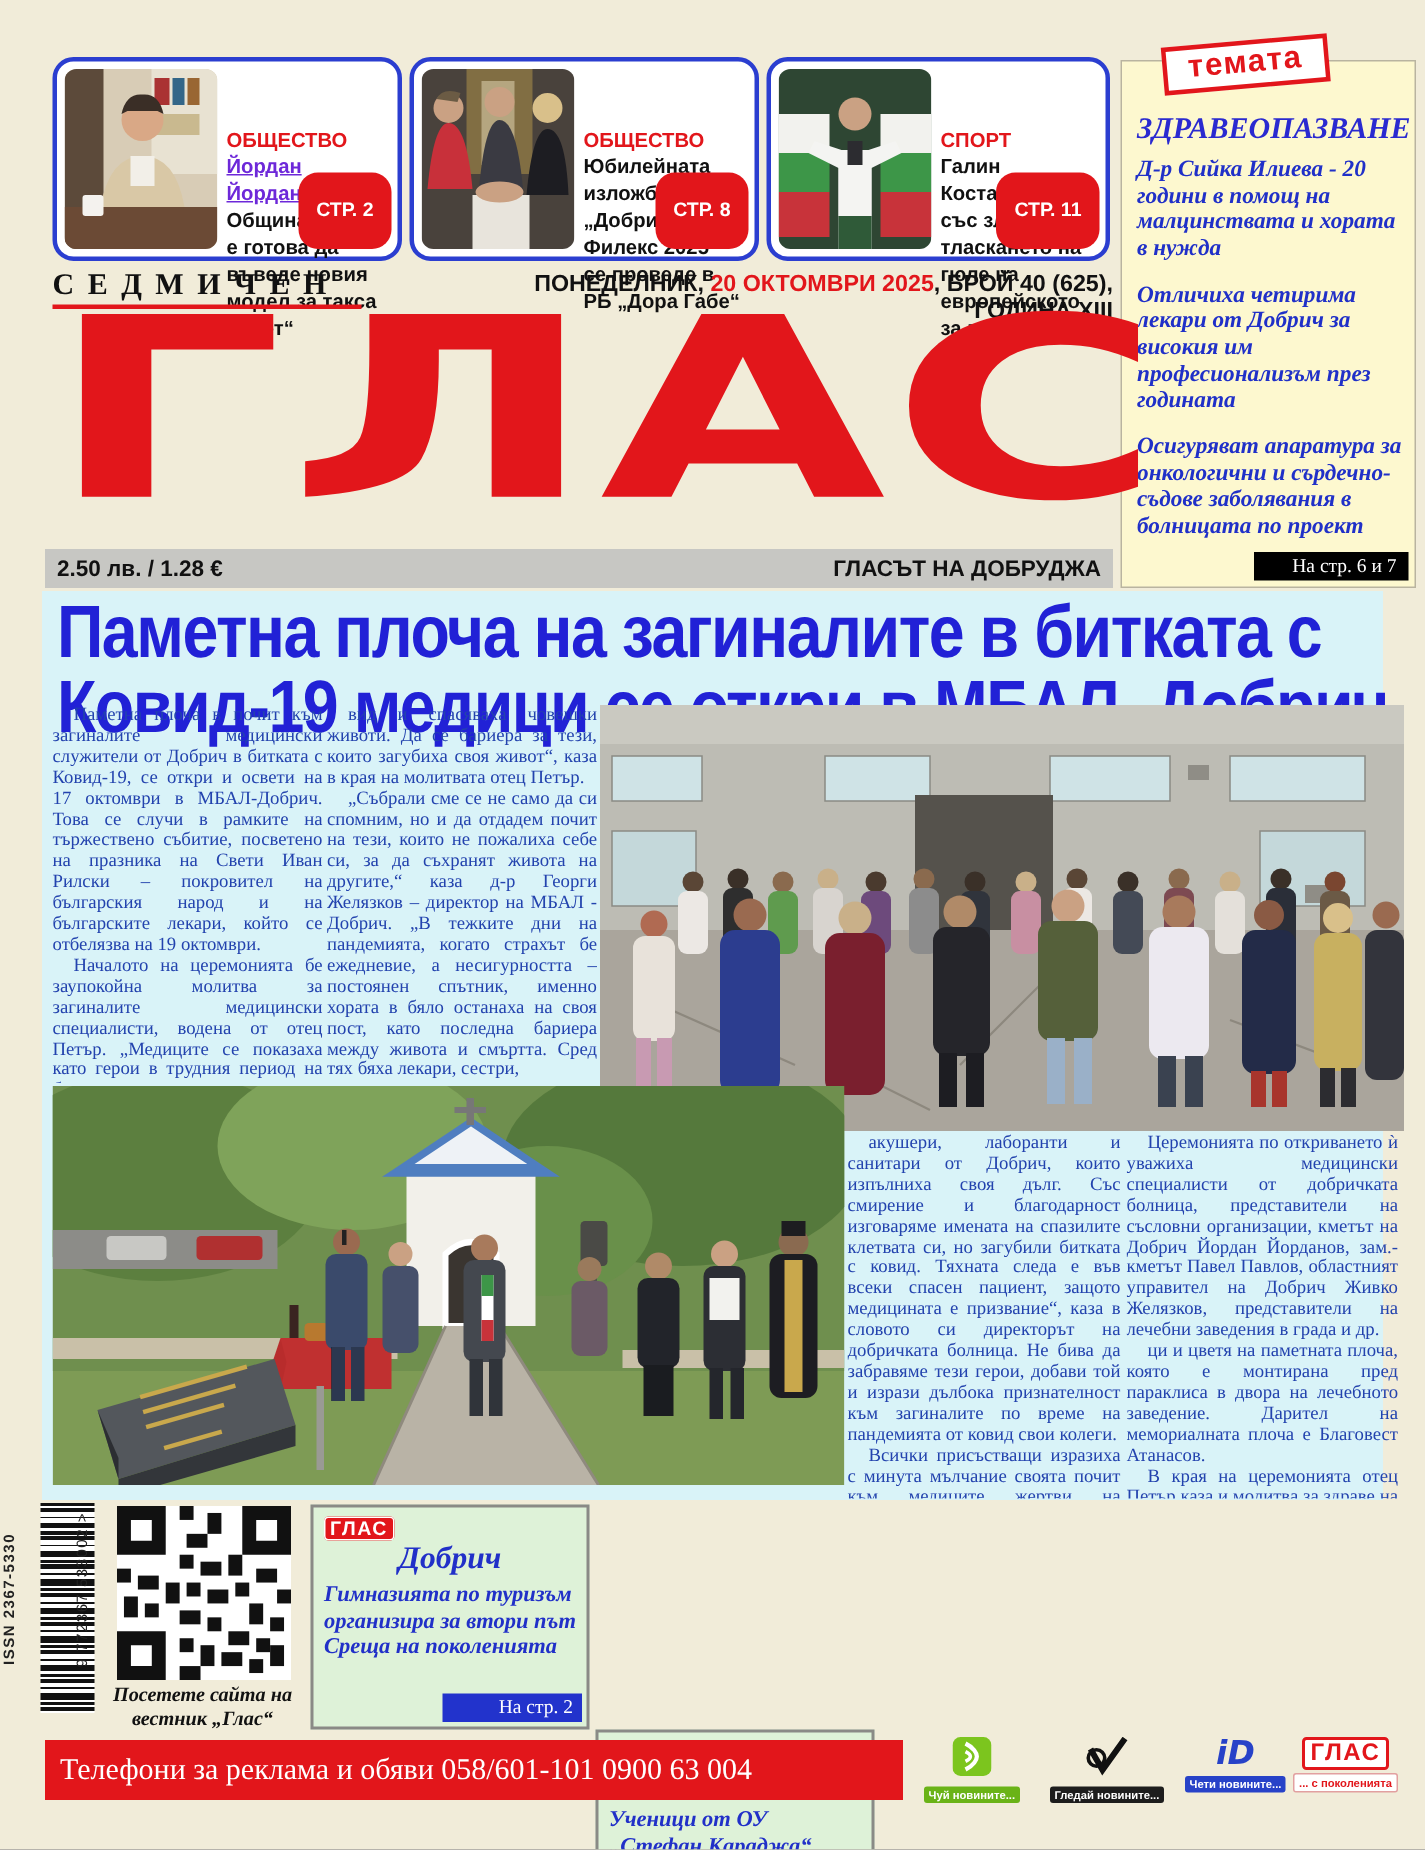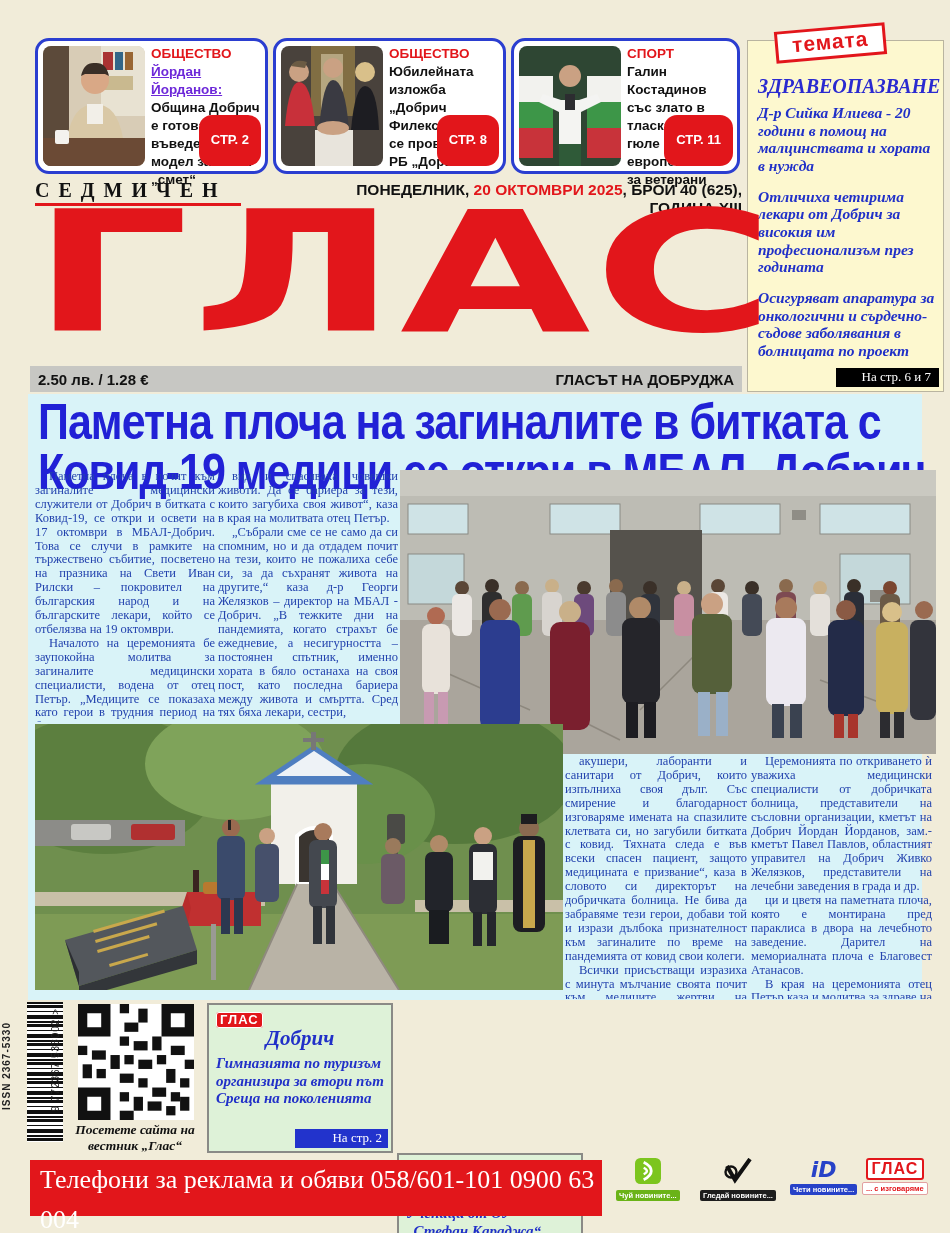--- a/index.html
+++ b/index.html
@@ -12,7 +12,7 @@
         padding:5px;display:flex;gap:6px;}
   .tbox .photo{width:102px;height:120px;border-radius:8px;overflow:hidden;flex:0 0 auto;}
   .tbox .photo svg{display:block;}
-  .tbox .txt{position:relative;flex:1;line-height:1.12;}
+  .tbox .txt{position:relative;flex:1;line-height:1.12;margin-top:40px;}
   .tcat{color:#e2161b;font-weight:bold;font-size:13.5px;margin-bottom:1px;}
   .tlead{font-weight:bold;font-size:13.5px;text-decoration:underline;color:#6d28d9;}
   .ttitle{font-weight:bold;font-size:13.5px;color:#111;}

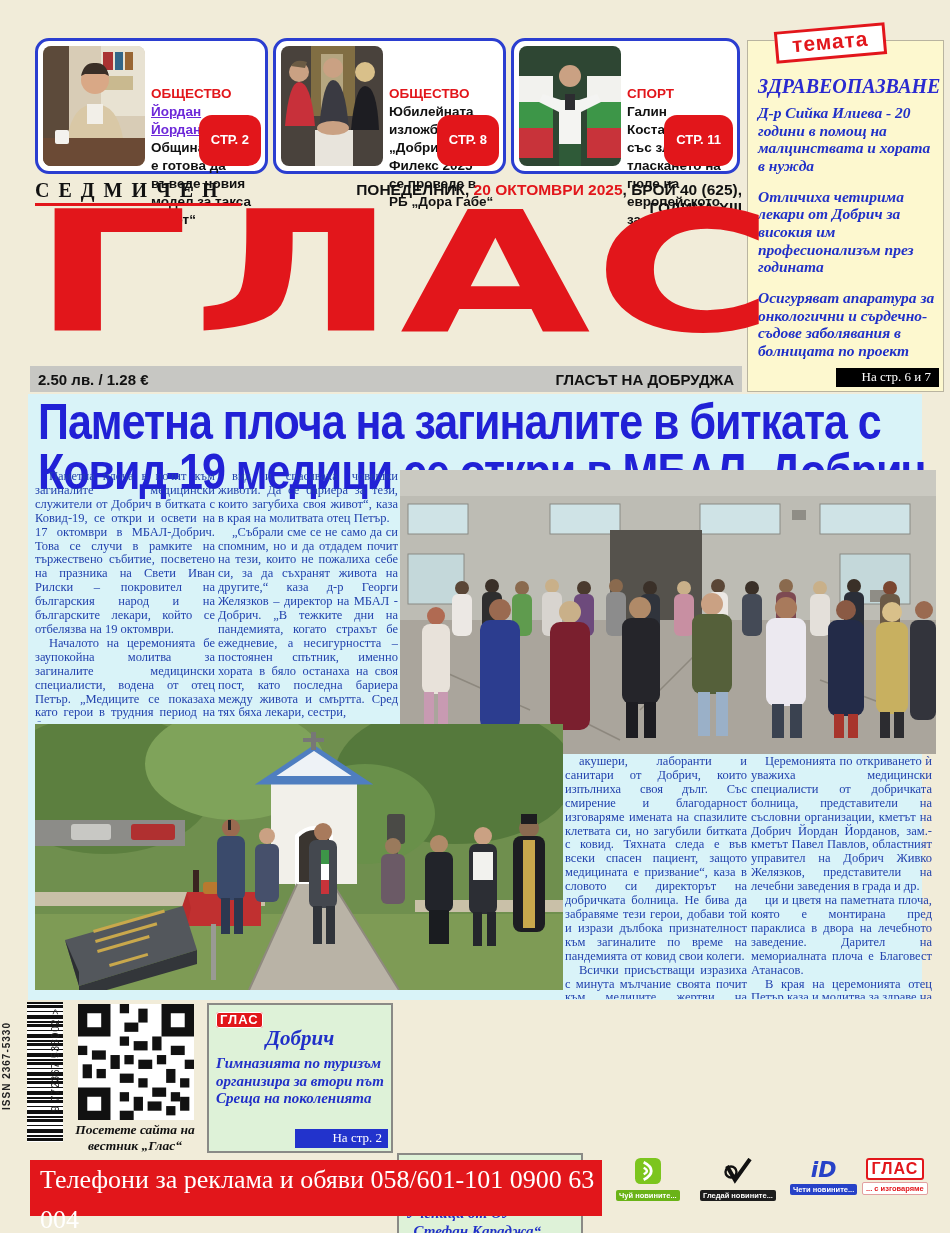--- a/index.html
+++ b/index.html
@@ -78,8 +78,8 @@
               font-family:"Liberation Serif",serif;font-weight:bold;font-style:italic;font-size:13.5px;line-height:1.15;}
 
   
-  #adbar{left:30px;top:1160px;width:572px;height:56px;background:#e2161b;color:#fff;
-         font-family:"Liberation Serif",serif;font-size:26px;line-height:40px;padding-left:10px;
+  #adbar{left:30px;top:1160px;width:572px;height:40px;background:#e2161b;color:#fff;
+         font-family:"Liberation Serif",serif;font-size:20px;line-height:40px;padding-left:10px;
          box-sizing:border-box;}
   .flogo{display:flex;flex-direction:column;align-items:center;gap:2px;}
   .fbadge{font-size:7.5px;font-weight:bold;color:#fff;padding:1px 3px;border-radius:2px;white-space:nowrap;}

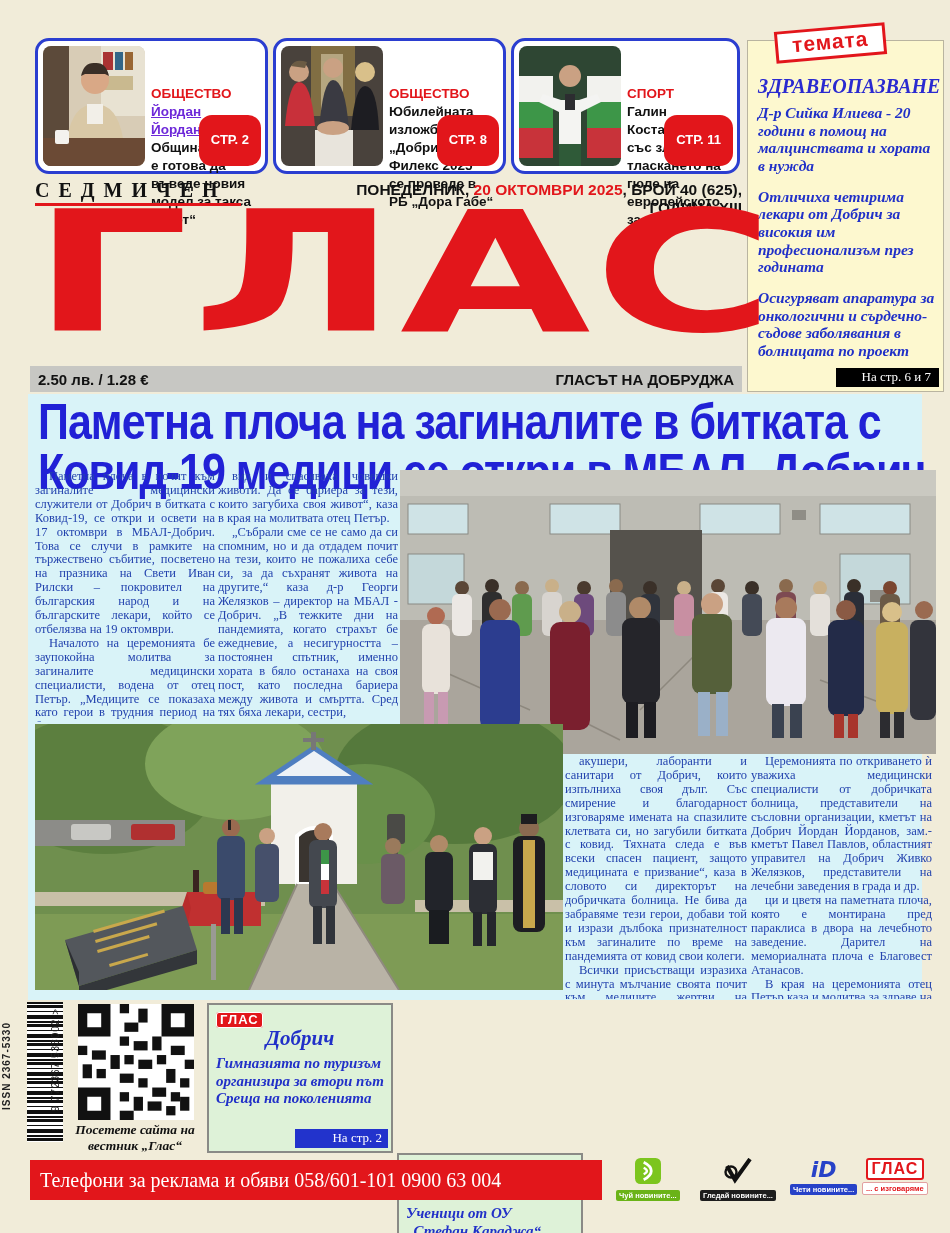--- a/index.html
+++ b/index.html
@@ -461,7 +461,7 @@
   </div>
   <div class="abs flogo" style="left:862px;top:1158px;">
     <span style="background:#fff;color:#e2161b;border:2px solid #e2161b;border-radius:3px;font-weight:bold;font-size:16px;padding:0 4px;letter-spacing:1px;">ГЛАС</span>
-    <span class="fbadge" style="background:#fff;color:#e2161b;border:1px solid #e2a0a0;">... с изговаряме</span>
+    <span class="fbadge" style="background:#fff;color:#e2161b;border:1px solid #e2a0a0;">... с поколенията</span>
   </div>
 
 </div>

